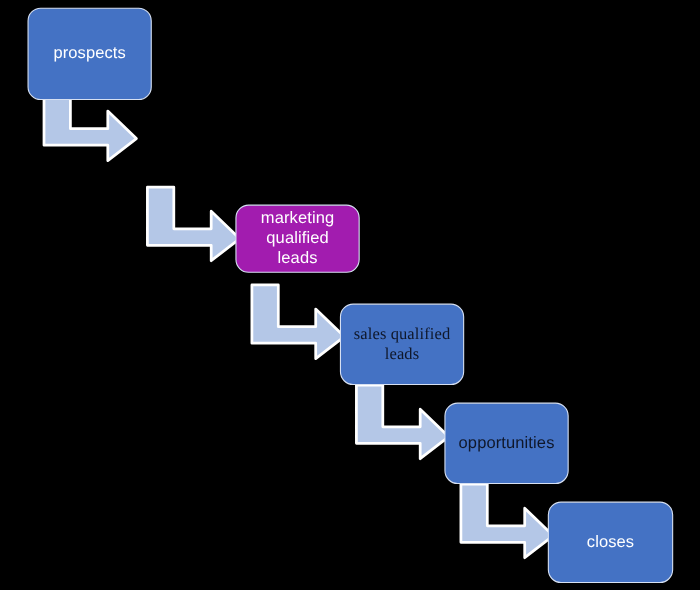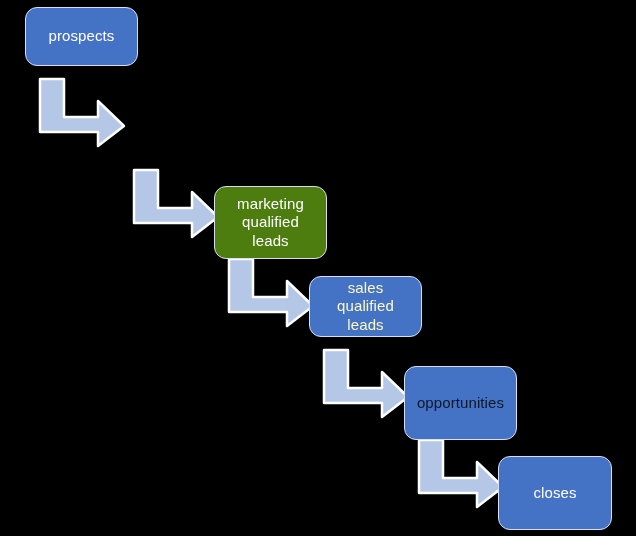--- a/index.html
+++ b/index.html
@@ -81,7 +81,7 @@
     </svg>
   </div>
 
-  <div class="stage-box" id="node-0" style="left: 25px; top: 7px; width: 113px; height: 59px; background: rgb(68, 114, 196); border-color: rgb(214, 224, 242); color: rgb(255, 255, 255);">
+  <div class="stage-box" id="node-0" style="left: 25px; top: 7px; width: 113px; height: 84px; background: rgb(68, 114, 196); border-color: rgb(214, 224, 242); color: rgb(255, 255, 255);">
     <span class="stage-label">prospects</span>
   </div>
 

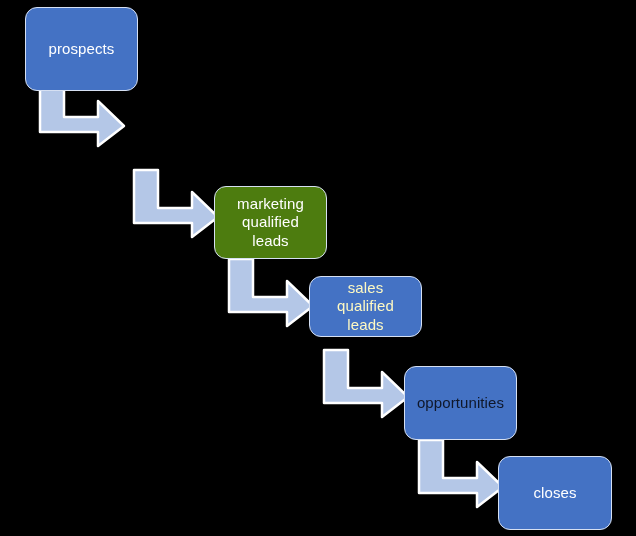--- a/index.html
+++ b/index.html
@@ -86,7 +86,7 @@
   </div>
 
 
-  <div class="stage-box" id="node-2" style="left: 214px; top: 186px; width: 113px; height: 73px; background: #4d7c0f; border-color: rgb(214, 224, 242); color: rgb(255, 255, 255);">
+  <div class="stage-box" id="node-2" style="left: 214px; top: 186px; width: 113px; height: 62px; background: #a21caf; border-color: rgb(214, 224, 242); color: rgb(255, 255, 255);">
     <span class="stage-label">marketing qualified leads</span>
   </div>
 

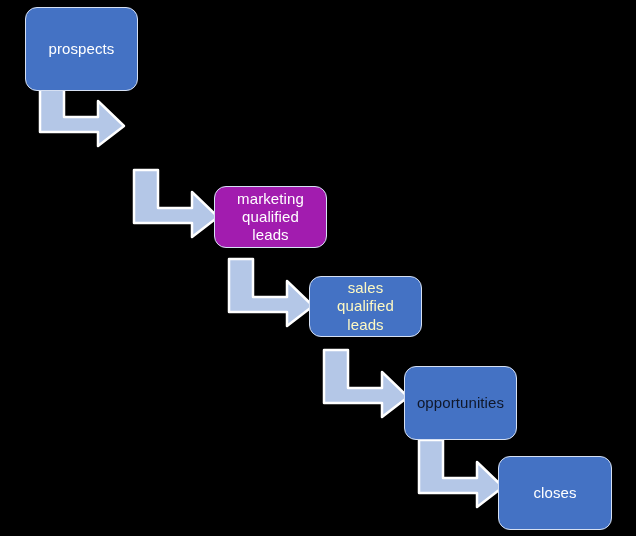--- a/index.html
+++ b/index.html
@@ -90,7 +90,7 @@
     <span class="stage-label">marketing qualified leads</span>
   </div>
 
-  <div class="stage-box" id="node-3" style="left: 309px; top: 276px; width: 113px; height: 61px; background: rgb(68, 114, 196); border-color: rgb(214, 224, 242); color: #fef9c3;">
+  <div class="stage-box" id="node-3" style="left: 309px; top: 276px; width: 113px; height: 74px; background: rgb(68, 114, 196); border-color: rgb(214, 224, 242); color: #0f172a; font-family: Liberation Serif, serif;">
     <span class="stage-label">sales qualified leads</span>
   </div>
 

